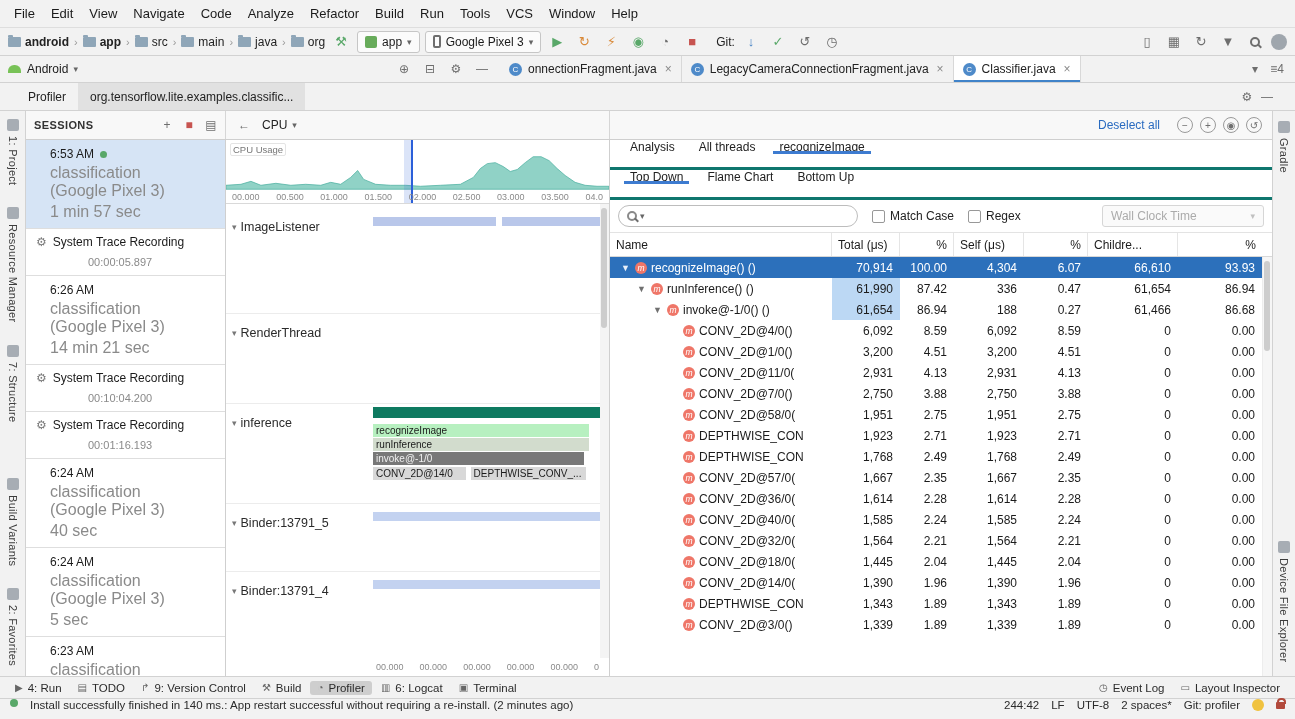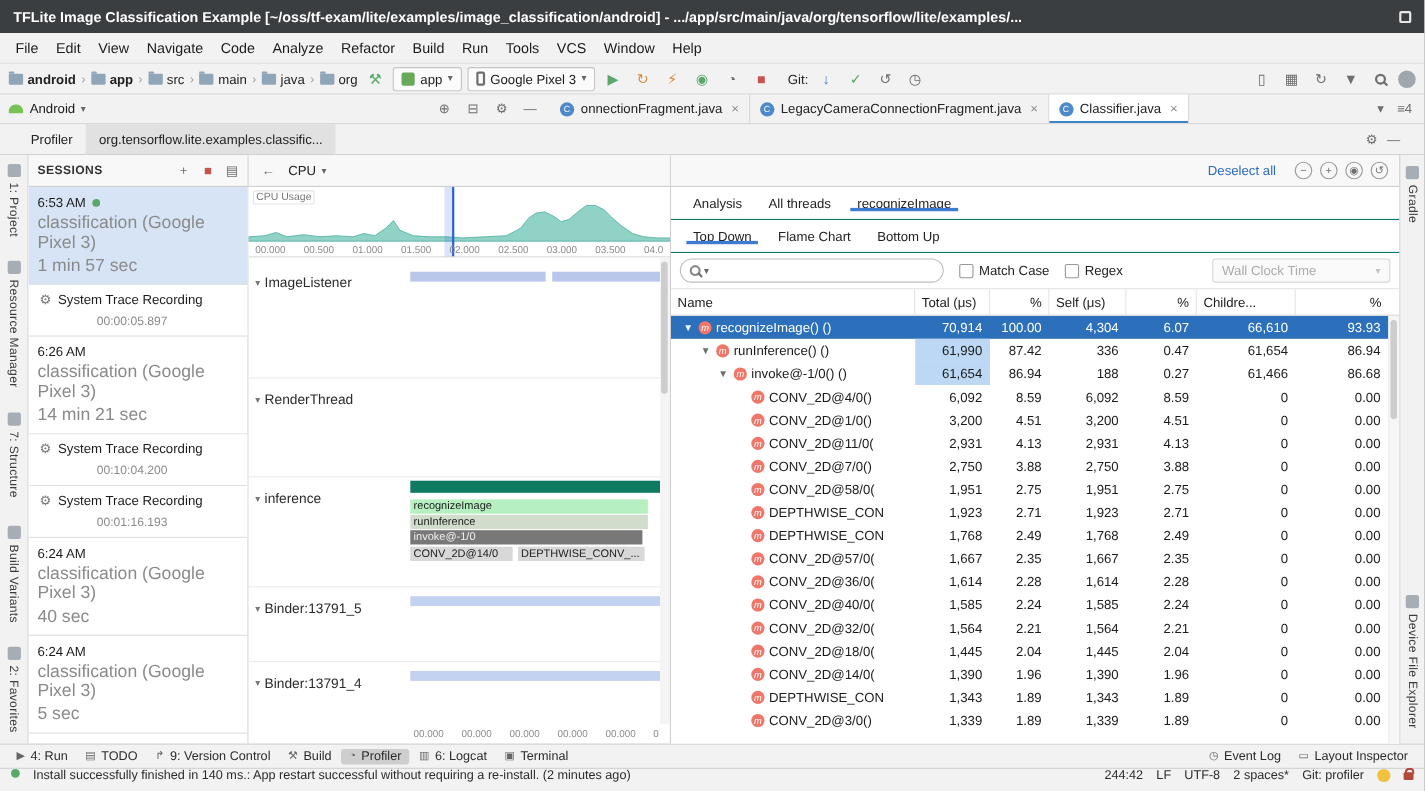--- a/index.html
+++ b/index.html
@@ -164,12 +164,6 @@
 
 <div class="app">
 
-  <div class="titlebar">
-    <div class="title">TFLite Image Classification Example [~/oss/tf-exam/lite/examples/image_classification/android] - .../app/src/main/java/org/tensorflow/lite/examples/...</div>
-    <div class="winctl">
-      <span class="wbox"></span>
-    </div>
-  </div>
 
   <div class="menubar">
       <div class="mi">File</div>

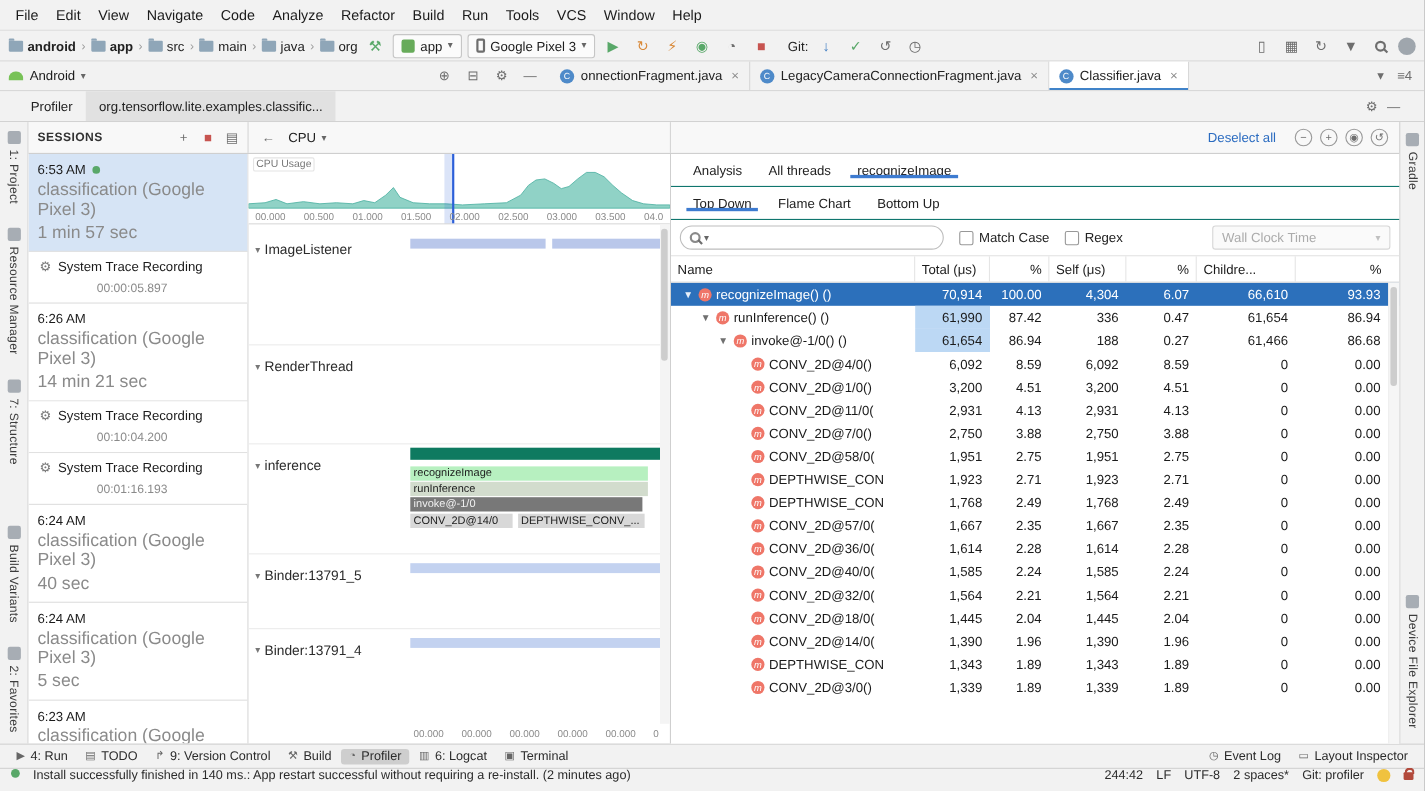--- a/index.html
+++ b/index.html
@@ -71,7 +71,7 @@
 .content{flex:1;display:flex;min-height:0}
 
 .sessions{width:200px;background:#fff;border-right:1px solid #cfcfcf;overflow:hidden}
-.sess{padding:7px 8px;border-bottom:1px solid #dedede}
+.sess{padding:7px 24px;border-bottom:1px solid #dedede}
 .sess.selected{background:#d6e4f5}
 .sess-time{display:flex;align-items:center;gap:6px;color:#1b1b1b}
 .livedot{width:7px;height:7px;border-radius:50%;background:#59a869;display:inline-block}

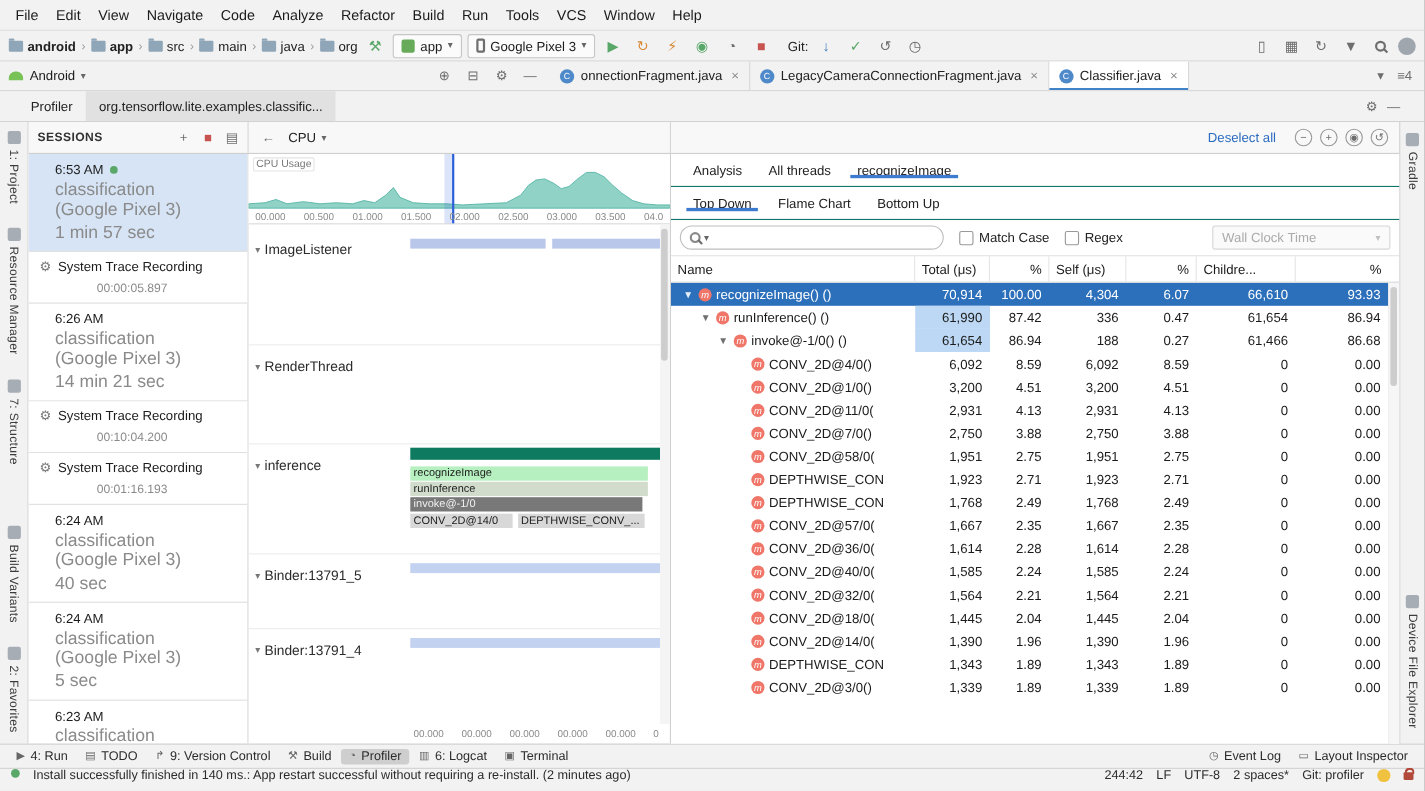--- a/index.html
+++ b/index.html
@@ -115,7 +115,7 @@
 .baxis{flex:0 0 18px;display:flex;align-items:center;justify-content:space-between;padding:0 10px 0 150px}
 
 .analysis{flex:1;background:#fff;display:flex;flex-direction:column;min-width:0;position:relative}
-.atabs{flex:0 0 30px;display:flex;align-items:center;border-bottom:1px solid #0f766e;padding-left:8px}
+.atabs{flex:0 0 30px;display:flex;align-items:flex-start;border-bottom:3px solid #0f766e;padding-left:8px}
 .atab{display:flex;align-items:center;padding:0 12px;color:#222;position:relative}
 .atab.active::after{content:'';position:absolute;left:6px;right:6px;bottom:0;height:3px;background:#3d7bd0}
 .filterrow{flex:0 0 33px;display:flex;align-items:center;gap:14px;padding:0 8px;border-bottom:1px solid #e3e3e3}

